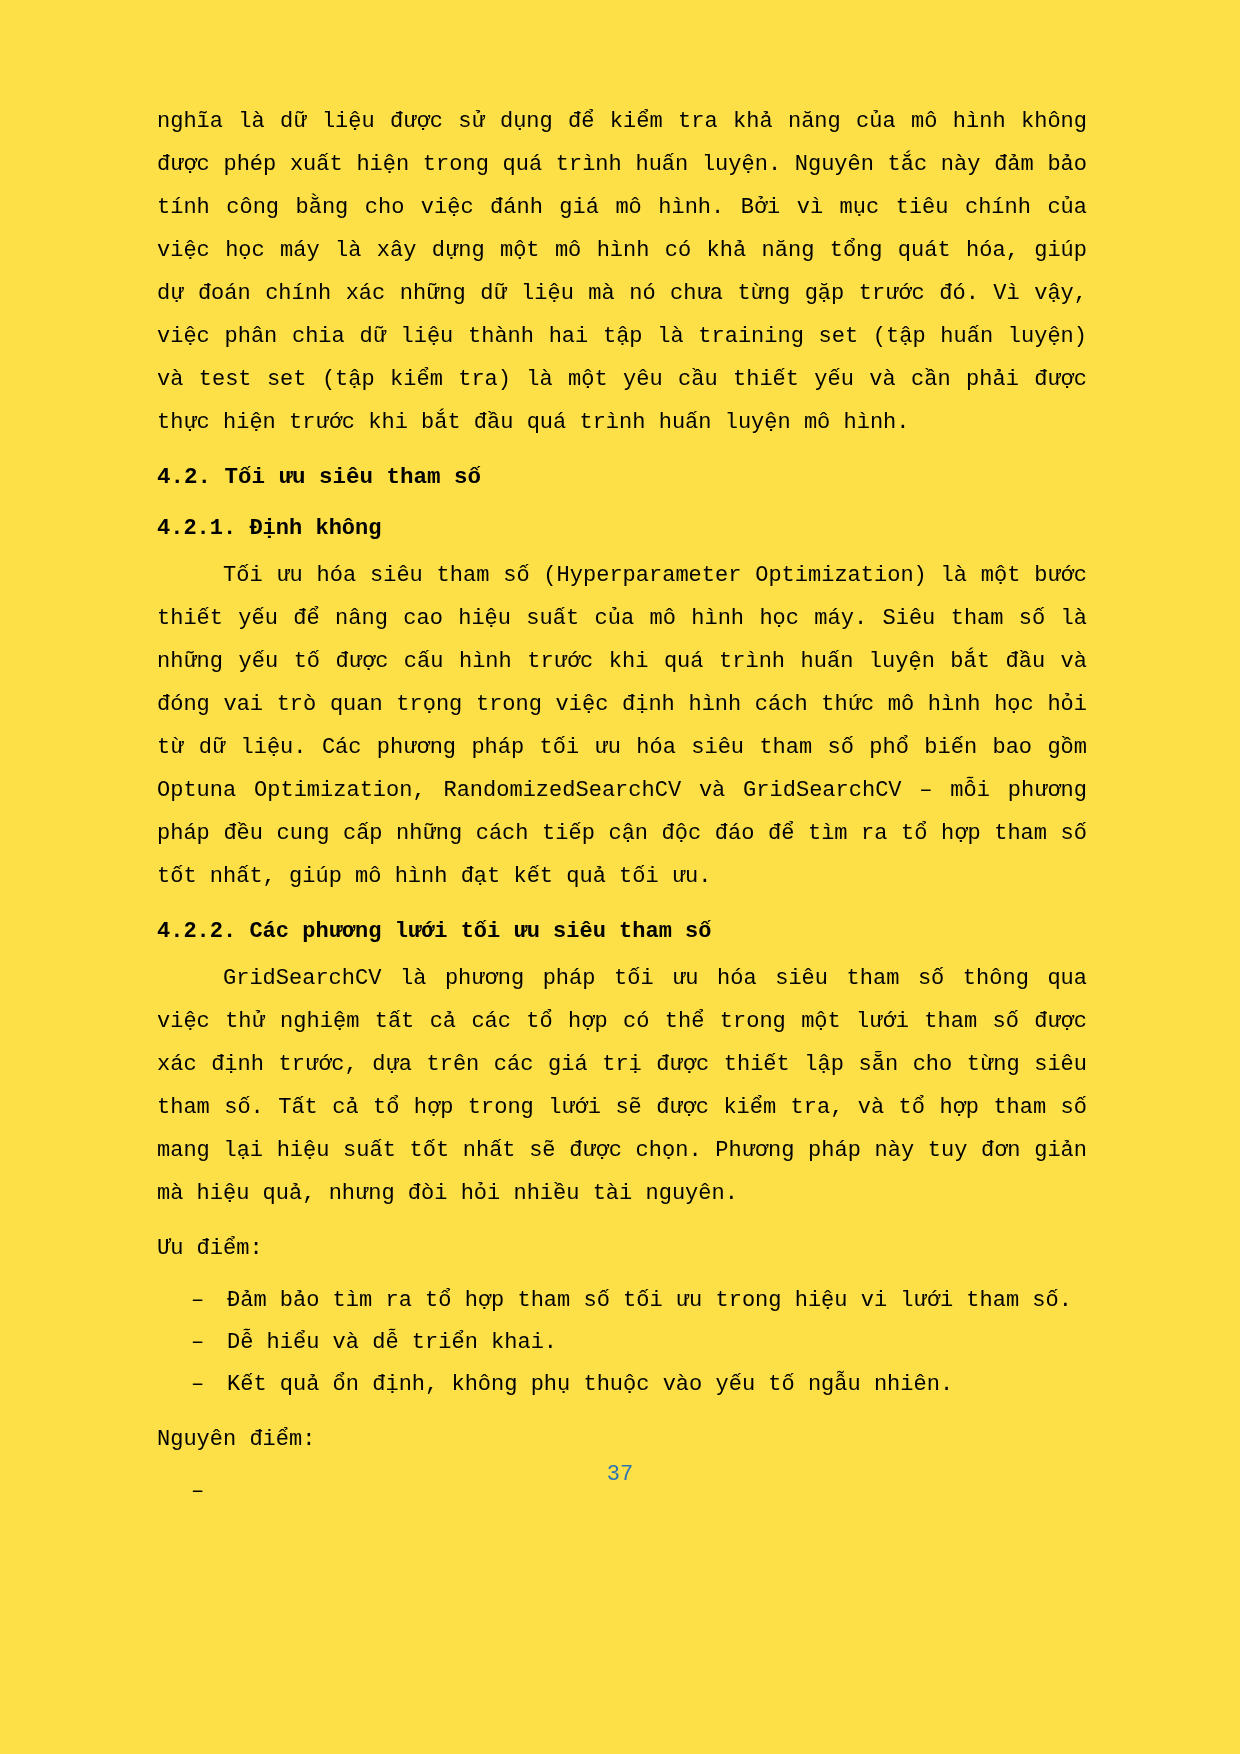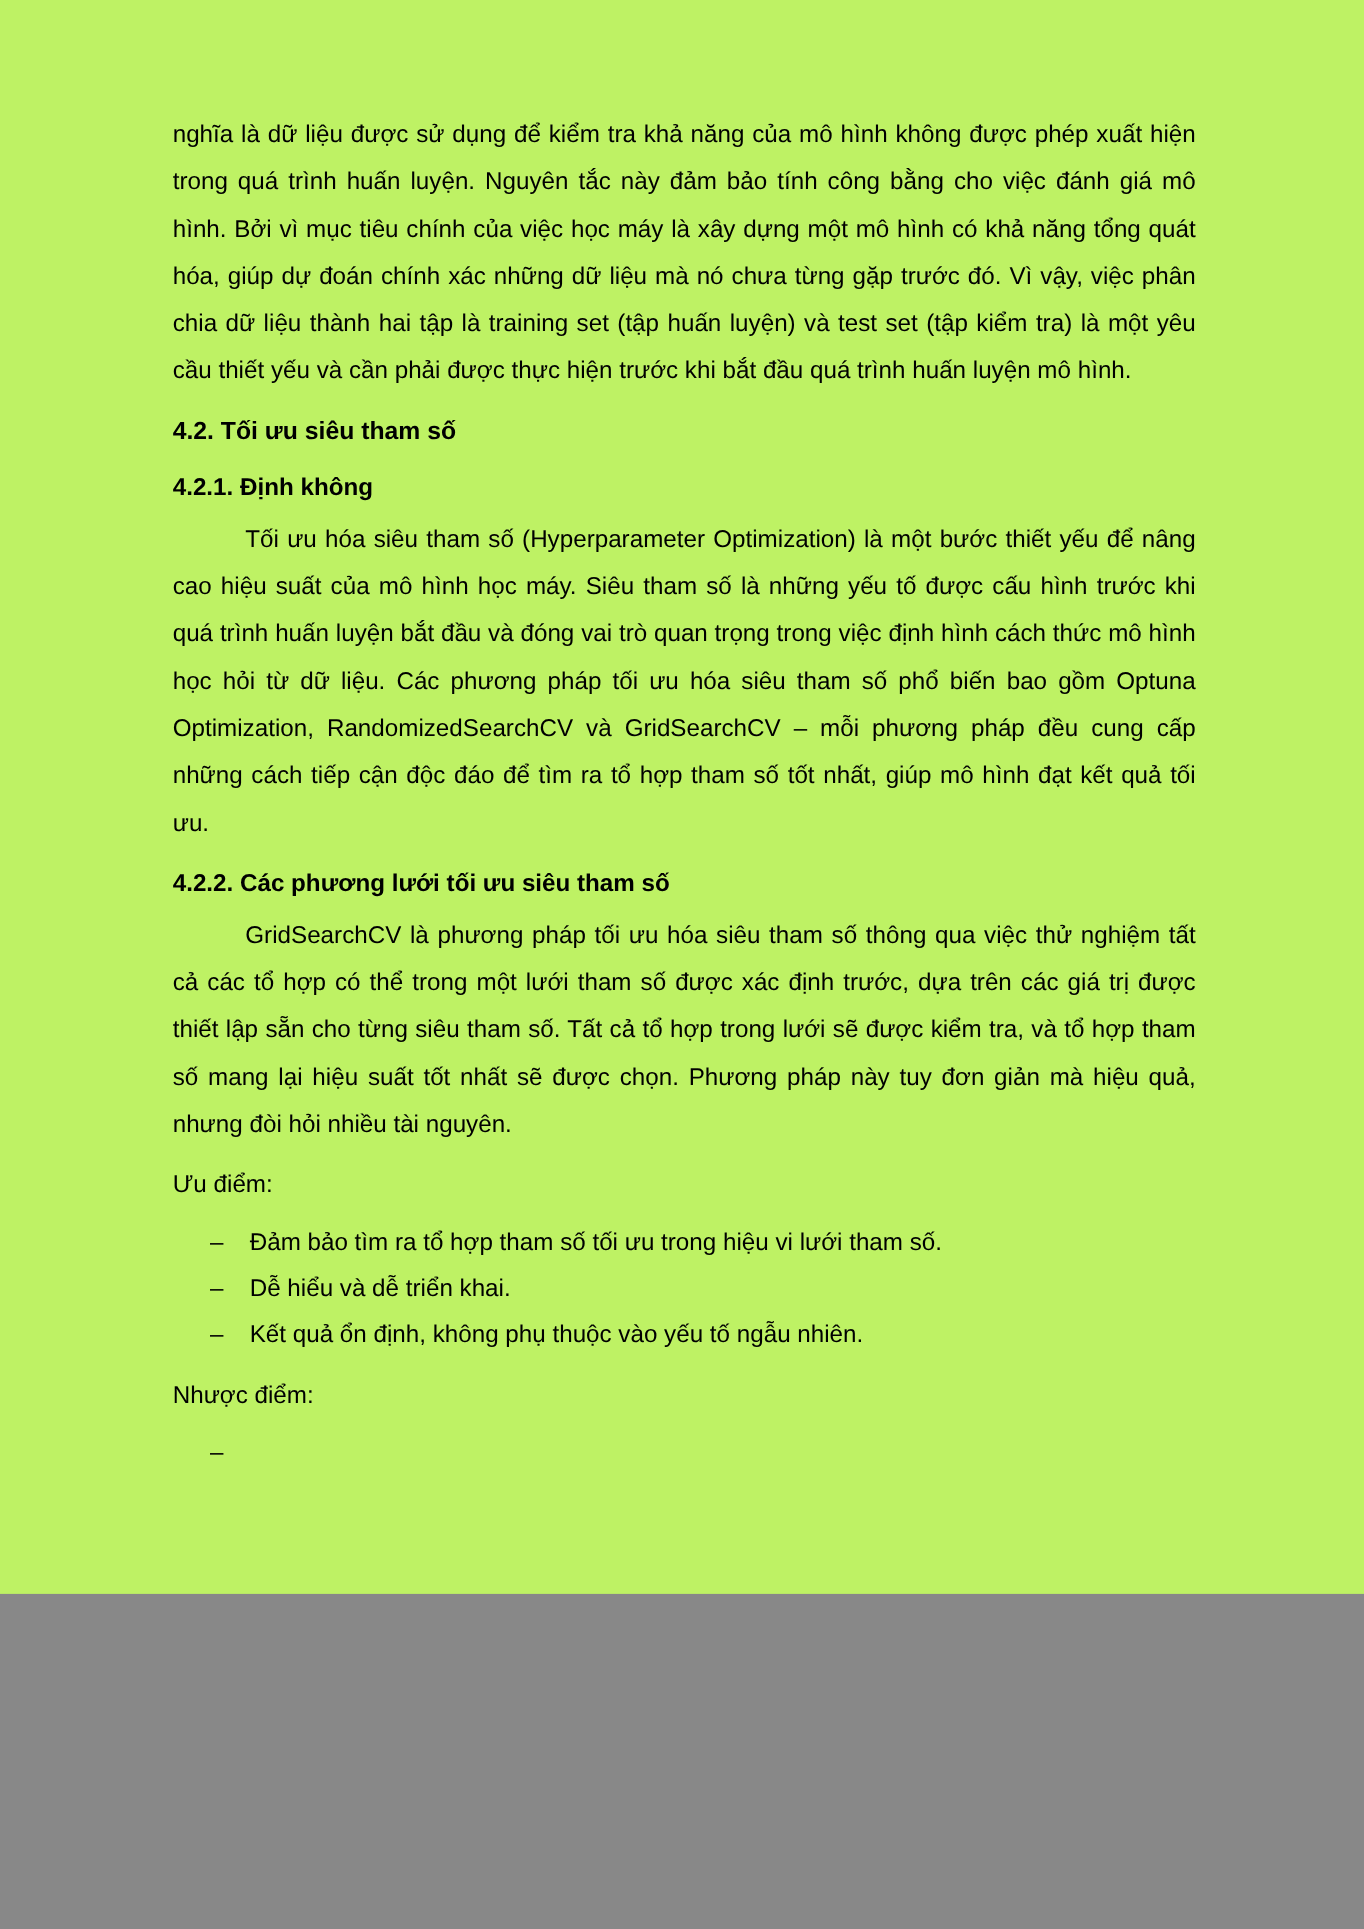--- a/index.html
+++ b/index.html
@@ -7,10 +7,10 @@
   .page {
     position: relative;
     width: 1240px;
-    height: 1449px;
+    height: 1754px;
     margin: 0 auto;
-    background: #bef264;
-    font-family: Liberation Sans, sans-serif;
+    background: #fde047;
+    font-family: Liberation Mono, monospace;
     color: #000000;
     overflow: hidden;
   }

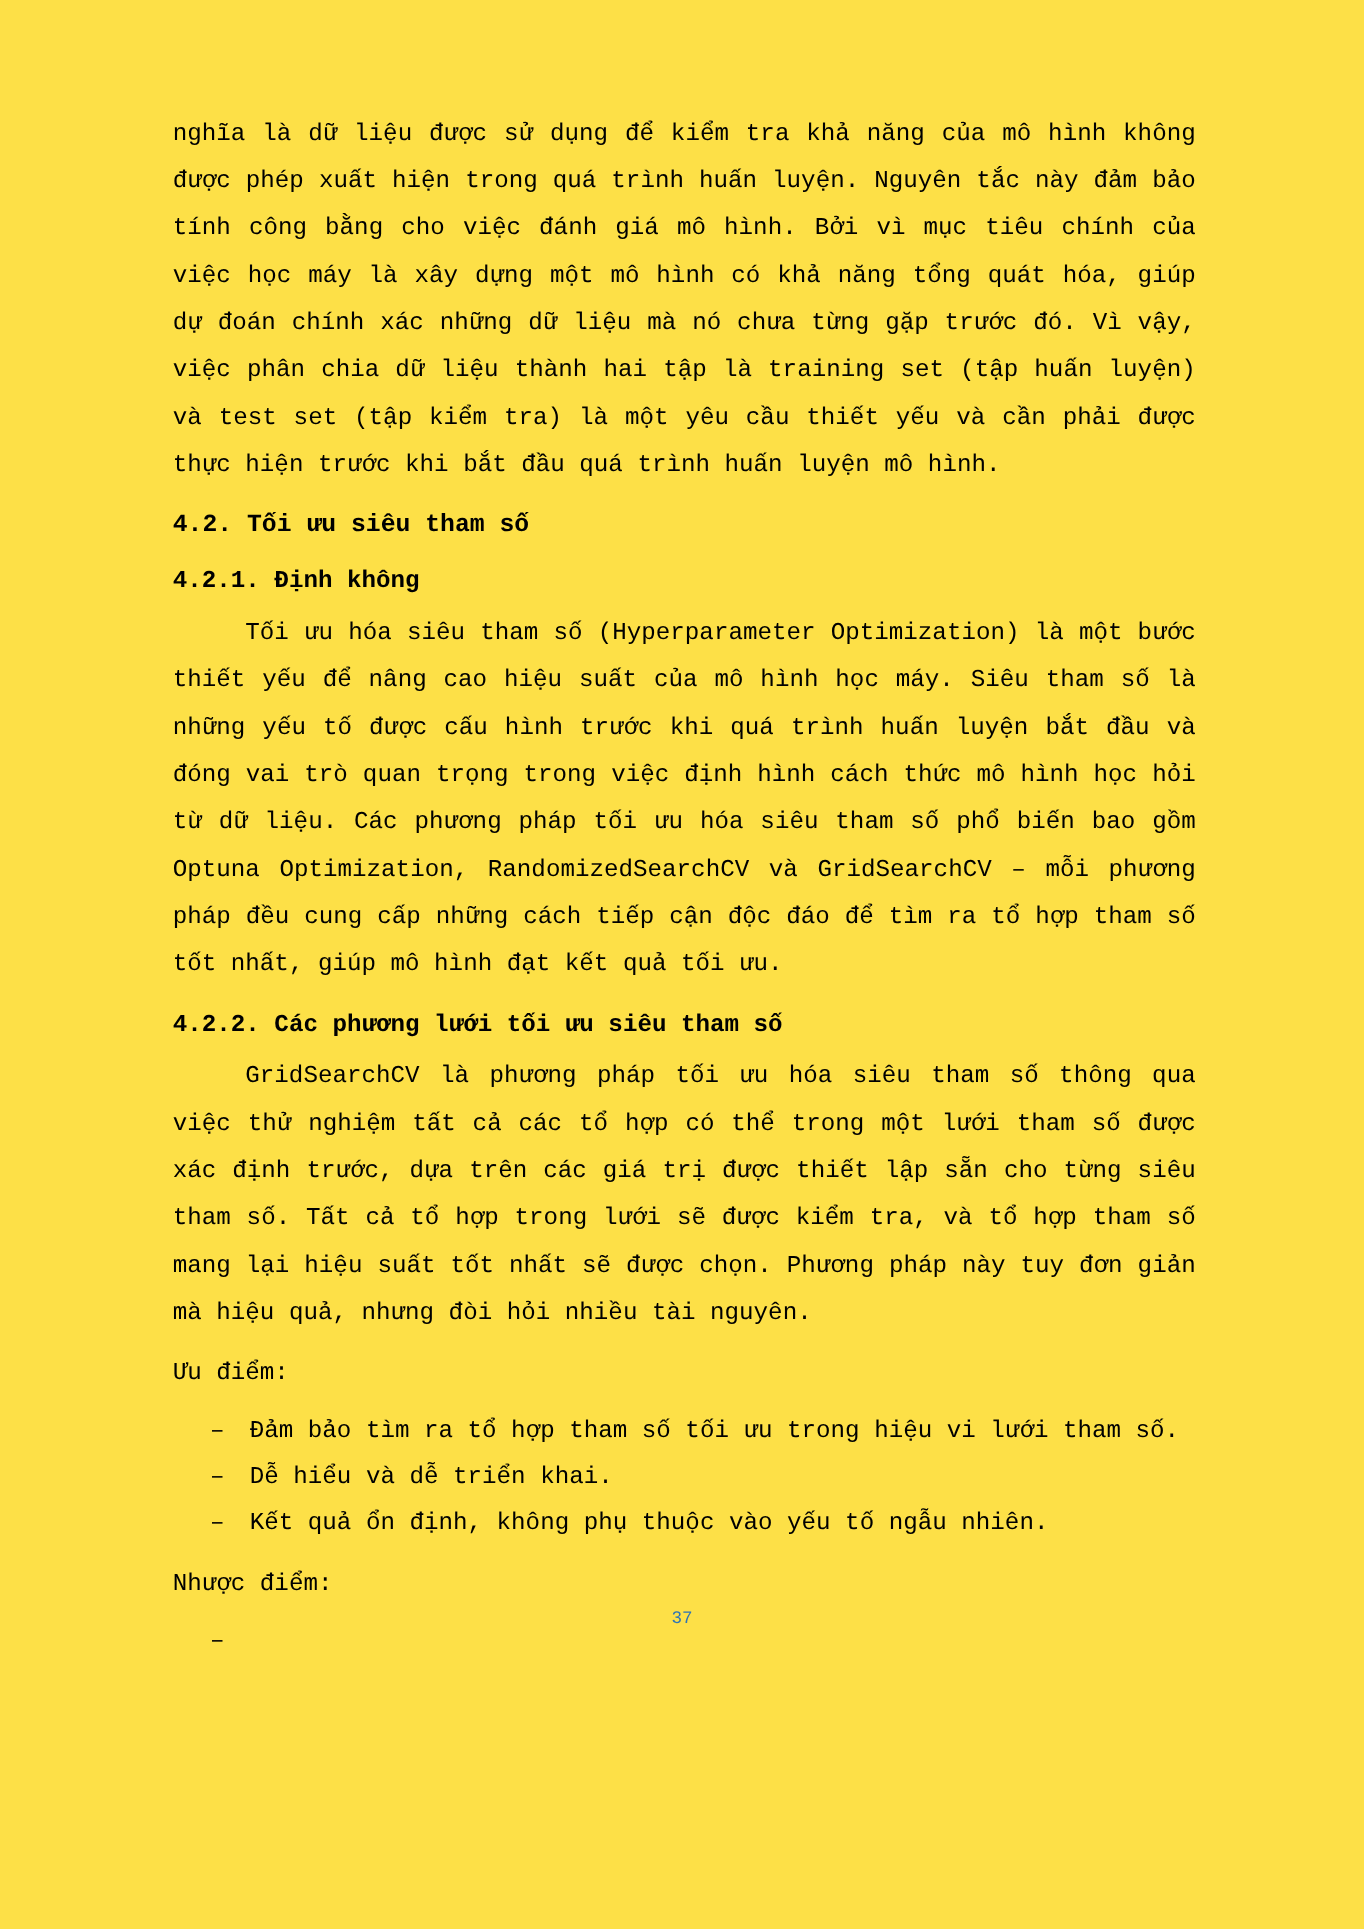--- a/index.html
+++ b/index.html
@@ -116,7 +116,7 @@
       </li>
     </ul>
 
-    <p class="list-label">Nhược điểm:</p>
+    <p class="list-label">Nguyên điểm:</p>
 
     <ul class="dash-list">
       <li>

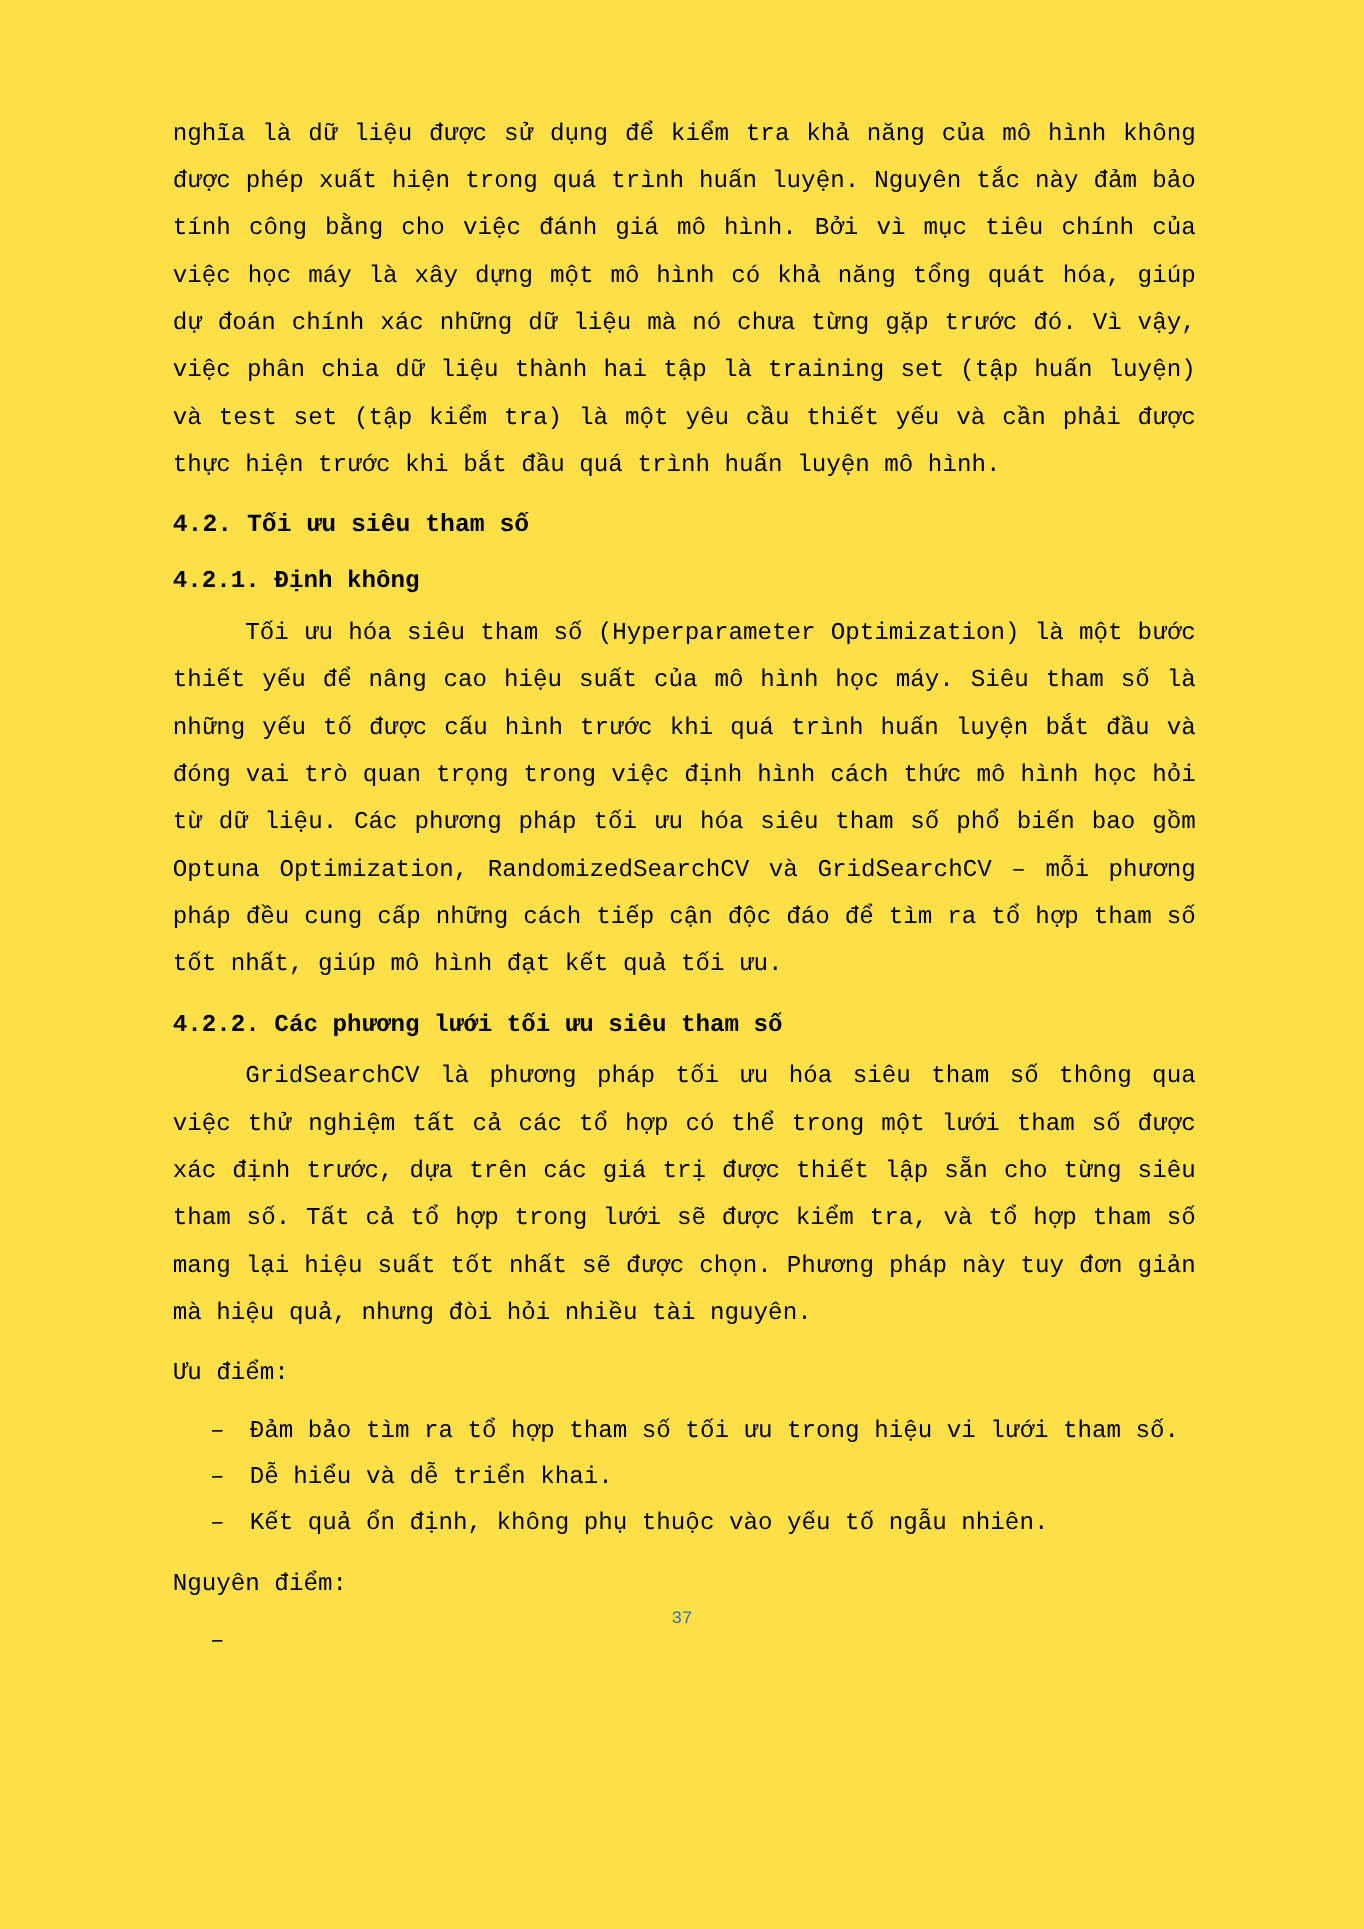--- a/index.html
+++ b/index.html
@@ -76,7 +76,7 @@
     right: 0;
     top: 1462px;
     text-align: center;
-    font-size: 16px;
+    font-size: 22px;
     color: #2E74B5;
   }
 </style>

